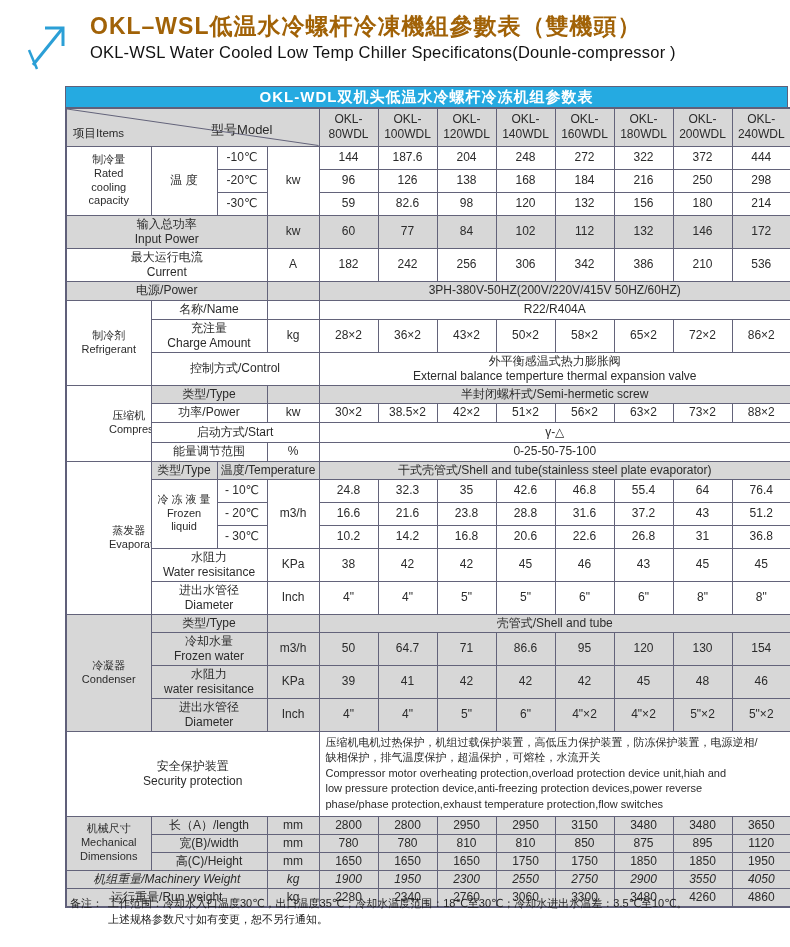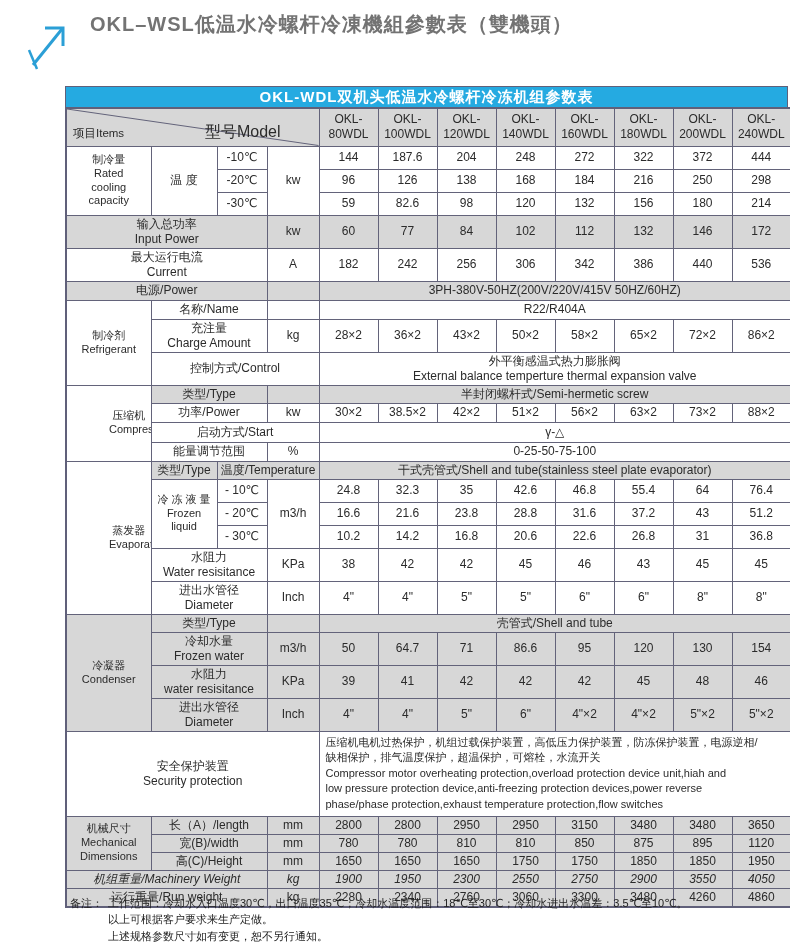--- a/index.html
+++ b/index.html
@@ -12,7 +12,7 @@
   .page-header{position:absolute;left:26px;top:12px;width:740px;}
   .arrow-wrap{position:absolute;left:0;top:8px;width:48px;height:54px;}
   .titles{margin-left:64px;}
-  .title-cn{font-size:20px;font-weight:bold;letter-spacing:1px;color:#737373;line-height:1.25;}
+  .title-cn{font-size:23px;font-weight:bold;letter-spacing:1px;color:#a16207;line-height:1.25;}
   .title-en{font-size:16.5px;color:#111;margin-top:2px;letter-spacing:0.2px;}
   
   .table-wrap{position:absolute;left:65px;top:86px;width:723px;}

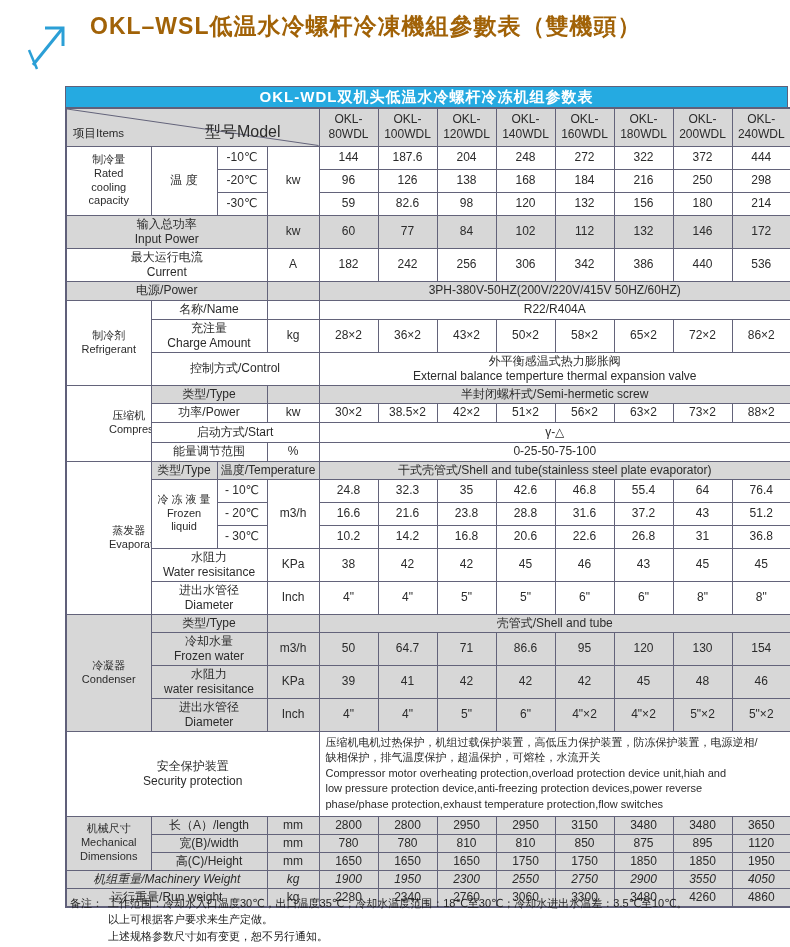--- a/index.html
+++ b/index.html
@@ -63,6 +63,7 @@
   </div>
   <div class="titles">
     <div class="title-cn">OKL–WSL低温水冷螺杆冷凍機組參數表（雙機頭）</div>
+    <div class="title-en">OKL-WSL Water Cooled Low Temp Chiller Specificatons(Dounle-compressor )</div>
   </div>
 </div>
 

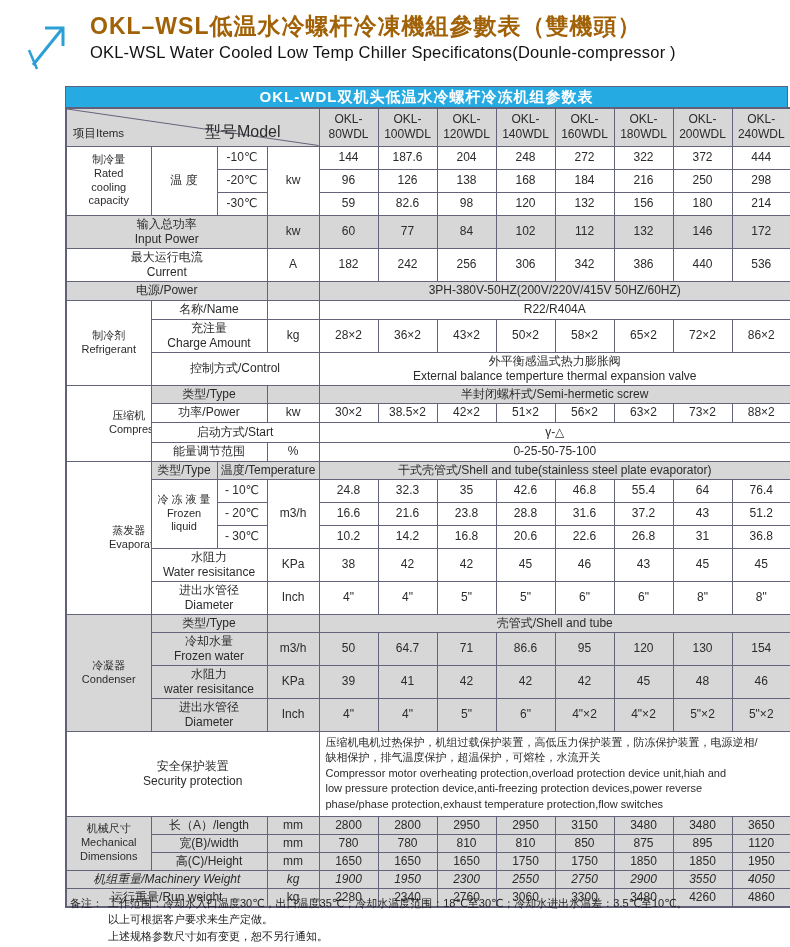--- a/index.html
+++ b/index.html
@@ -42,7 +42,7 @@
   .dl{position:absolute;left:0;top:0;width:100%;height:100%;}
   .dl line{stroke:#63637a;stroke-width:1;vector-effect:non-scaling-stroke;}
   .di{position:absolute;left:6px;bottom:5px;font-size:11.5px;}
-  .dm{position:absolute;right:38px;top:36%;font-size:16px;}
+  .dm{position:absolute;right:46px;top:36%;font-size:13px;}
   
   .notes{position:absolute;left:70px;top:895px;width:712px;font-size:11px;line-height:1.48;color:#222;display:flex;}
   .notes-label{flex:0 0 38px;white-space:nowrap;}

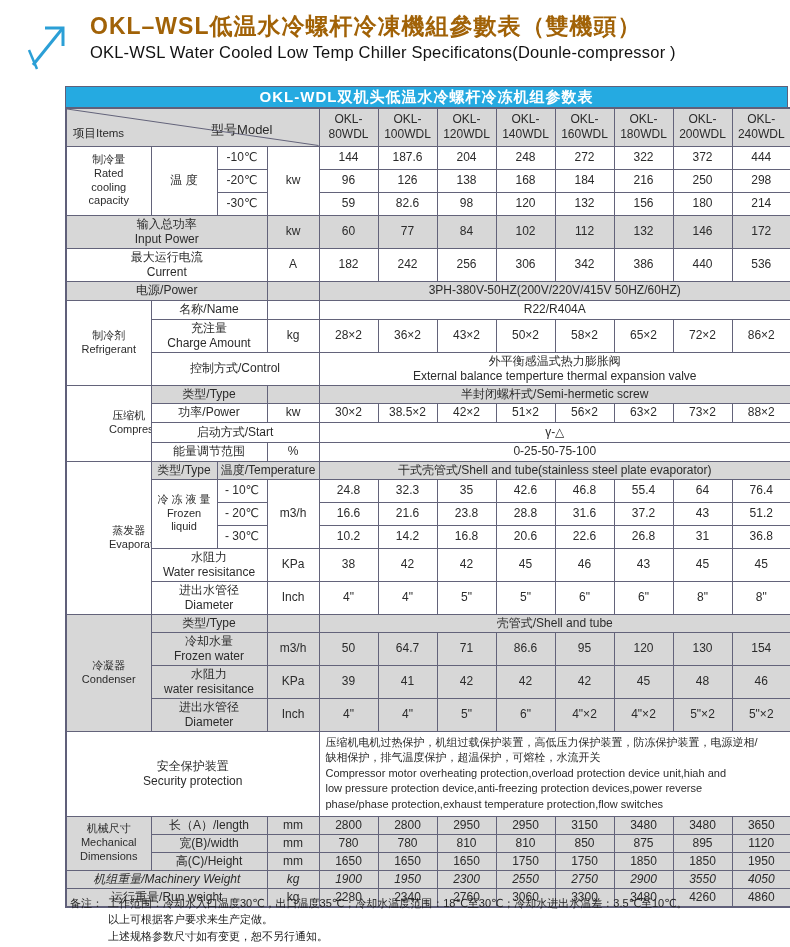--- a/index.html
+++ b/index.html
@@ -168,7 +168,7 @@
           <td>306</td>
           <td>342</td>
           <td>386</td>
-          <td>440</td>
+          <td>210</td>
           <td>536</td>
         </tr>
         <tr class="shaded" style="height: 19px;">

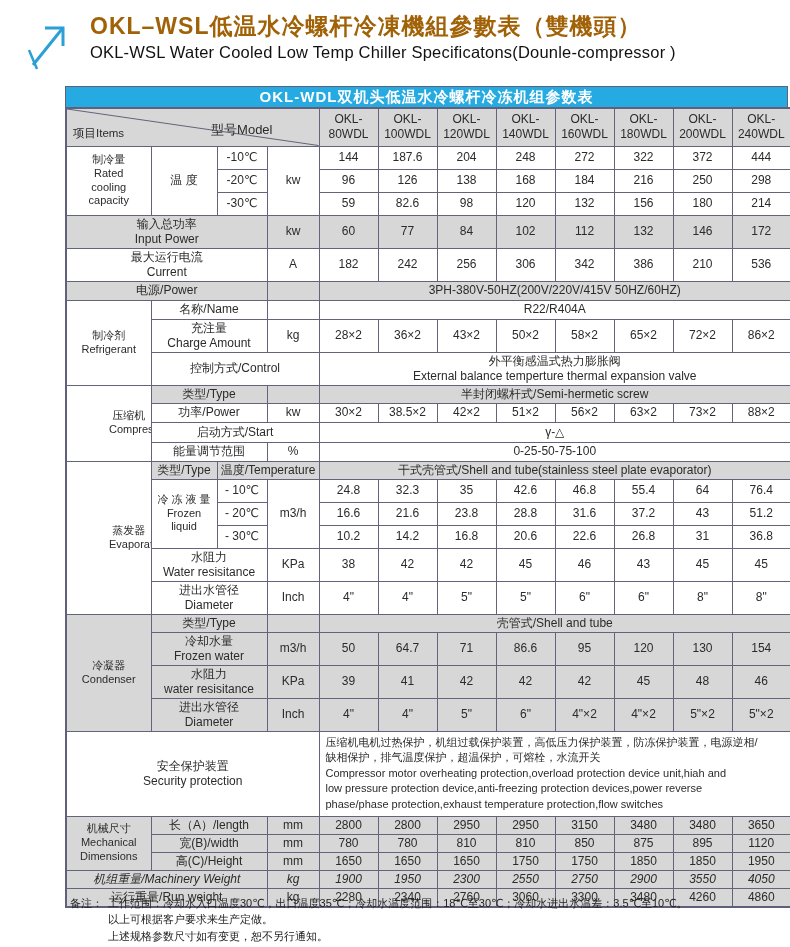--- a/index.html
+++ b/index.html
@@ -424,7 +424,6 @@
   <div class="notes-label">备注：</div>
   <div class="notes-lines">
     <div class="note-line">工作范围：冷却水入口温度30℃，出口温度35℃；冷却水温度范围：18℃至30℃；冷却水进出水温差：3.5℃至10℃。</div>
-    <div class="note-line">以上可根据客户要求来生产定做。</div>
     <div class="note-line">上述规格参数尺寸如有变更，恕不另行通知。</div>
   </div>
 </div>

